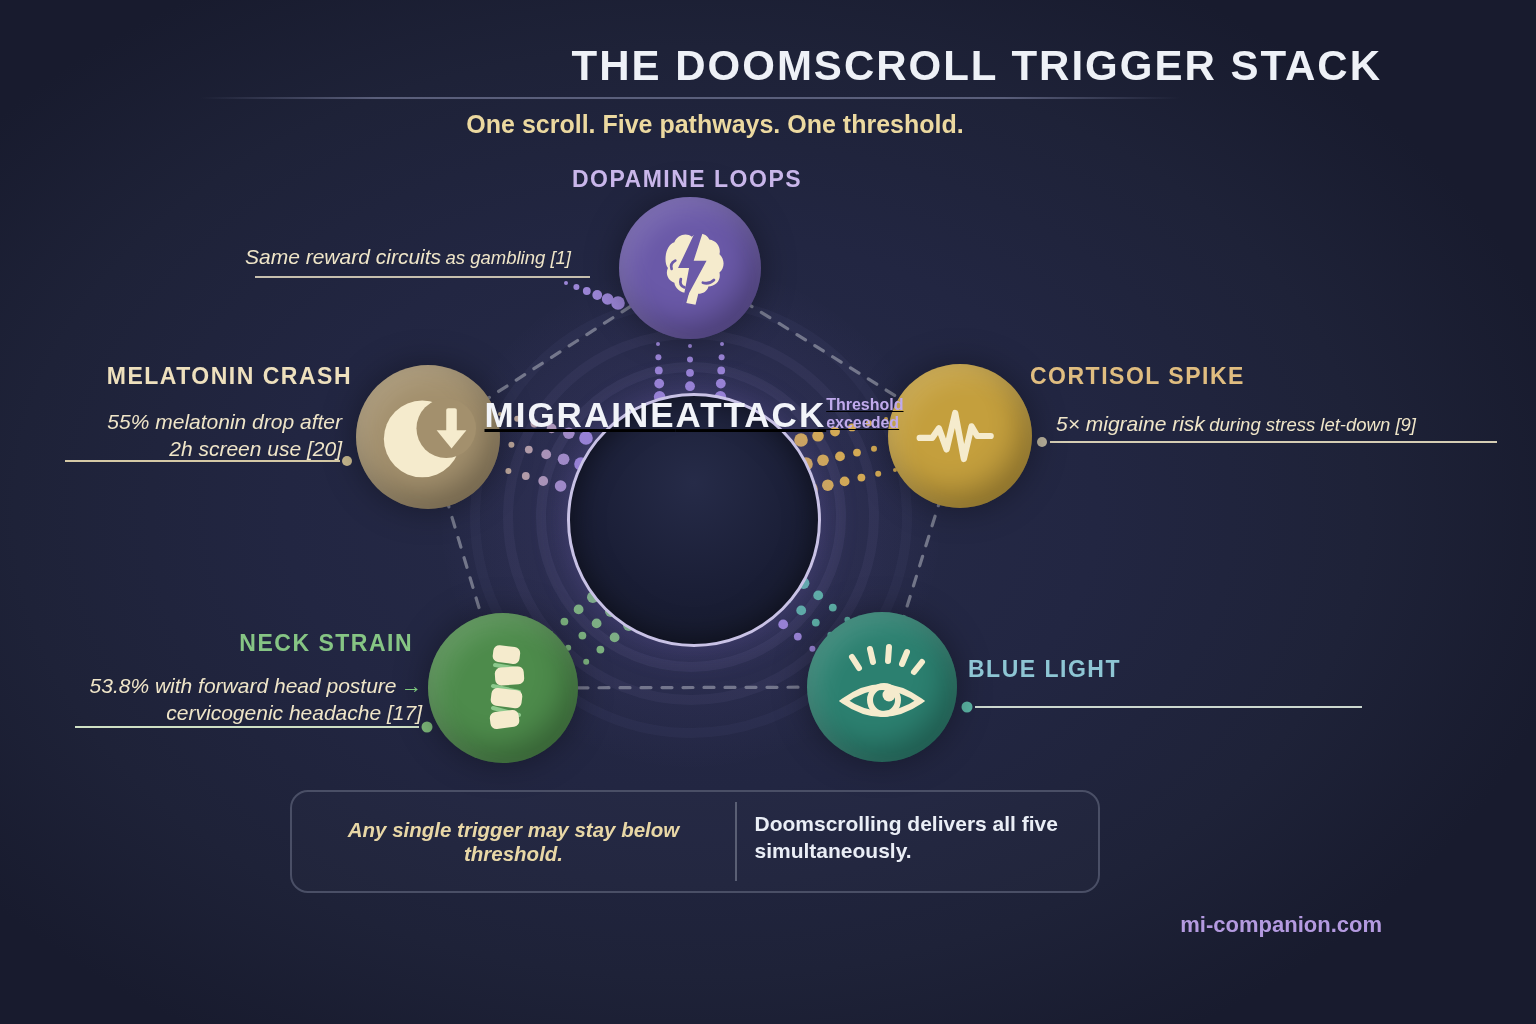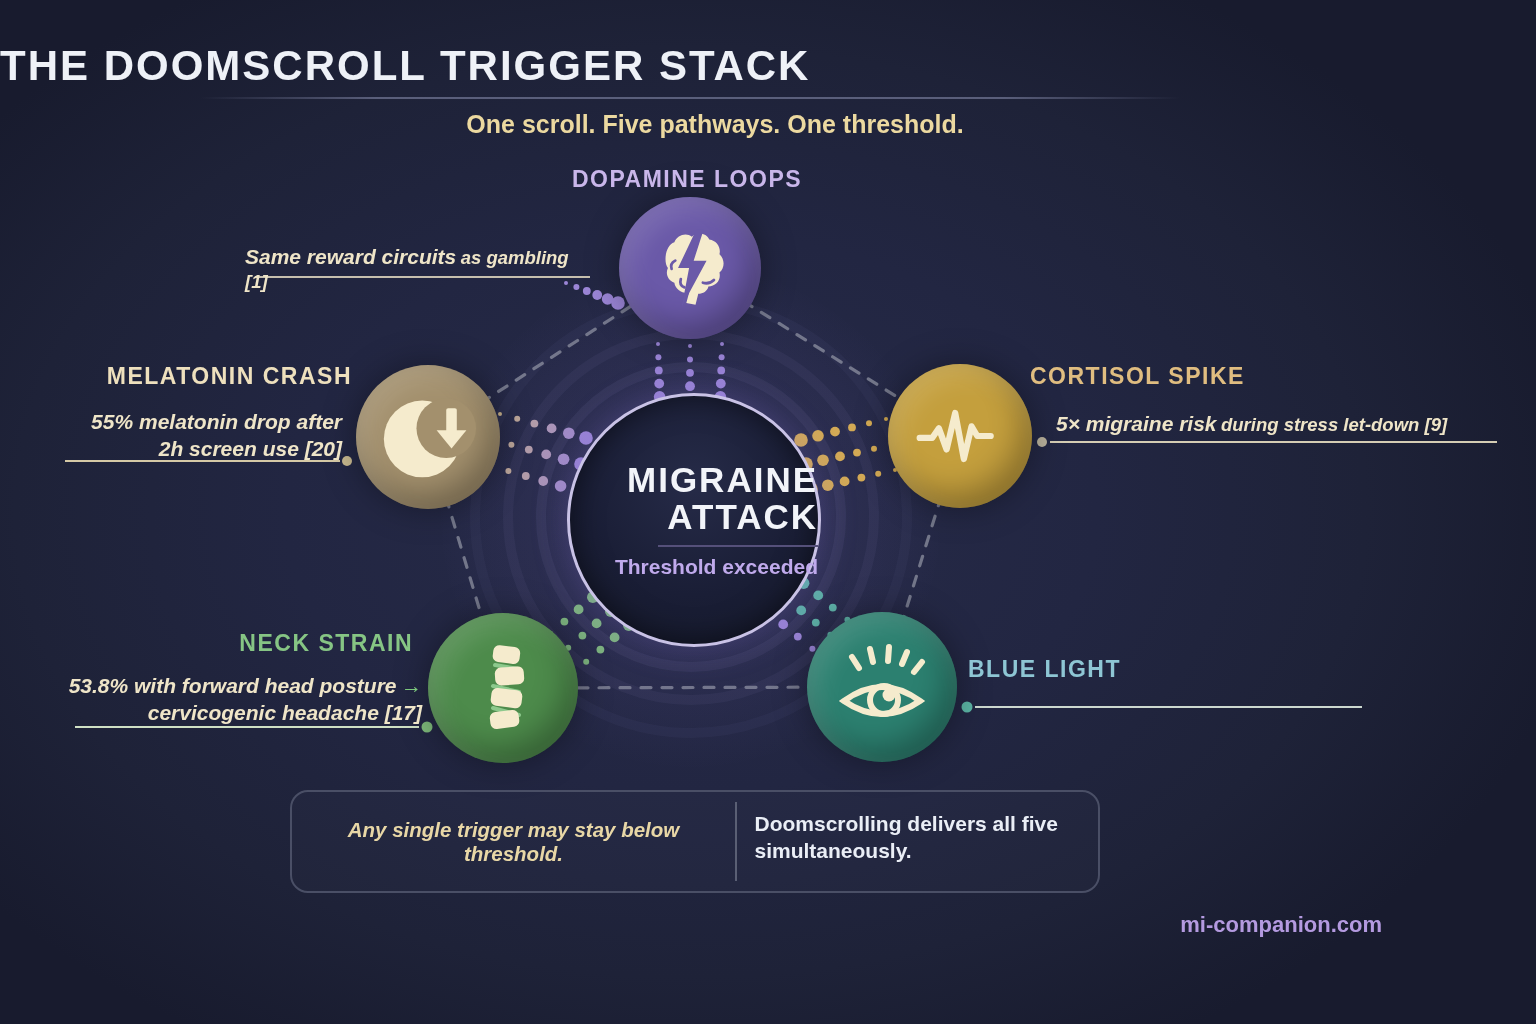--- a/index.html
+++ b/index.html
@@ -12,7 +12,7 @@
   svg.decor{position:absolute;left:0;top:0;z-index:1;}
   .abs{position:absolute;}
   
-  .title{left:0;top:42px;width:1382px;text-align:left;color:#eef1f7;
+  .title{left:0;top:42px;width:1382px;text-align:right;color:#eef1f7;
     font-size:42px;font-weight:bold;letter-spacing:2px;z-index:4;}
   .title-divider{left:200px;top:97px;width:980px;height:2px;z-index:4;
     background:linear-gradient(90deg,rgba(110,115,145,0),rgba(110,115,145,.75) 18%,rgba(110,115,145,.75) 82%,rgba(110,115,145,0));}

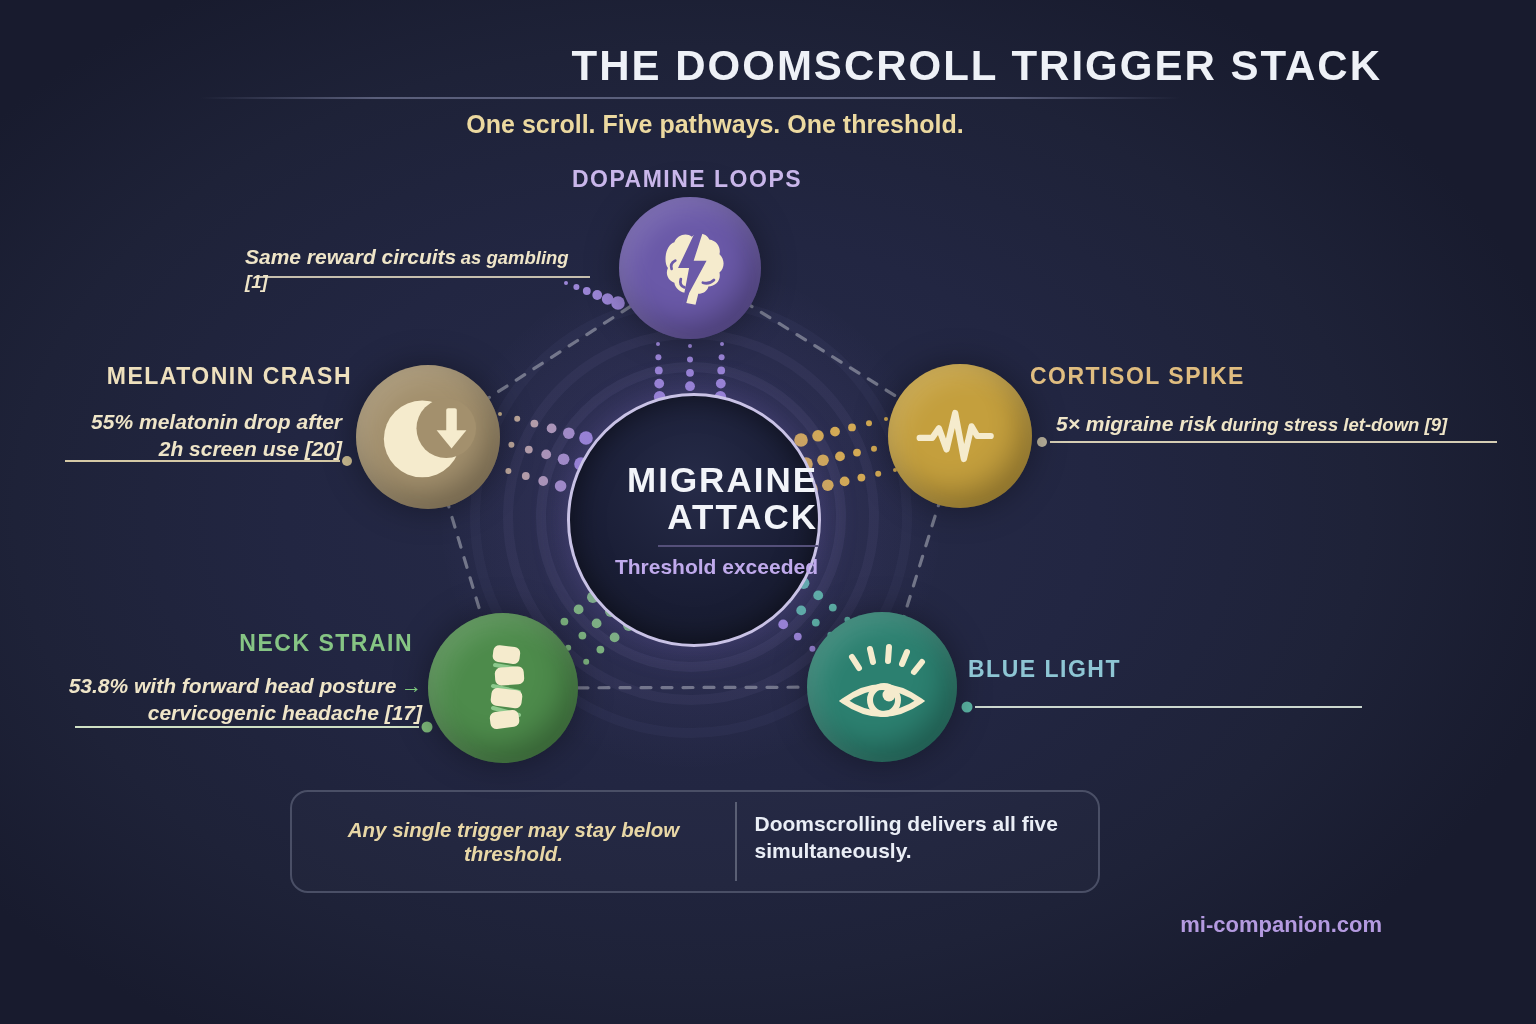--- a/index.html
+++ b/index.html
@@ -26,7 +26,7 @@
   
   .node-label{font-size:23px;font-weight:bold;letter-spacing:1.5px;z-index:4;}
   
-  .ann{z-index:4;color:#efe5c8;font-style:italic;font-weight:bold;line-height:1.3;}
+  .ann{z-index:4;color:#efe5c8;font-style:italic;font-weight:normal;line-height:1.3;}
   .ann .p1{font-size:21px;}
   .ann .p2{font-size:18.5px;}
   .arrow-green{color:#7dc87d;font-style:normal;}

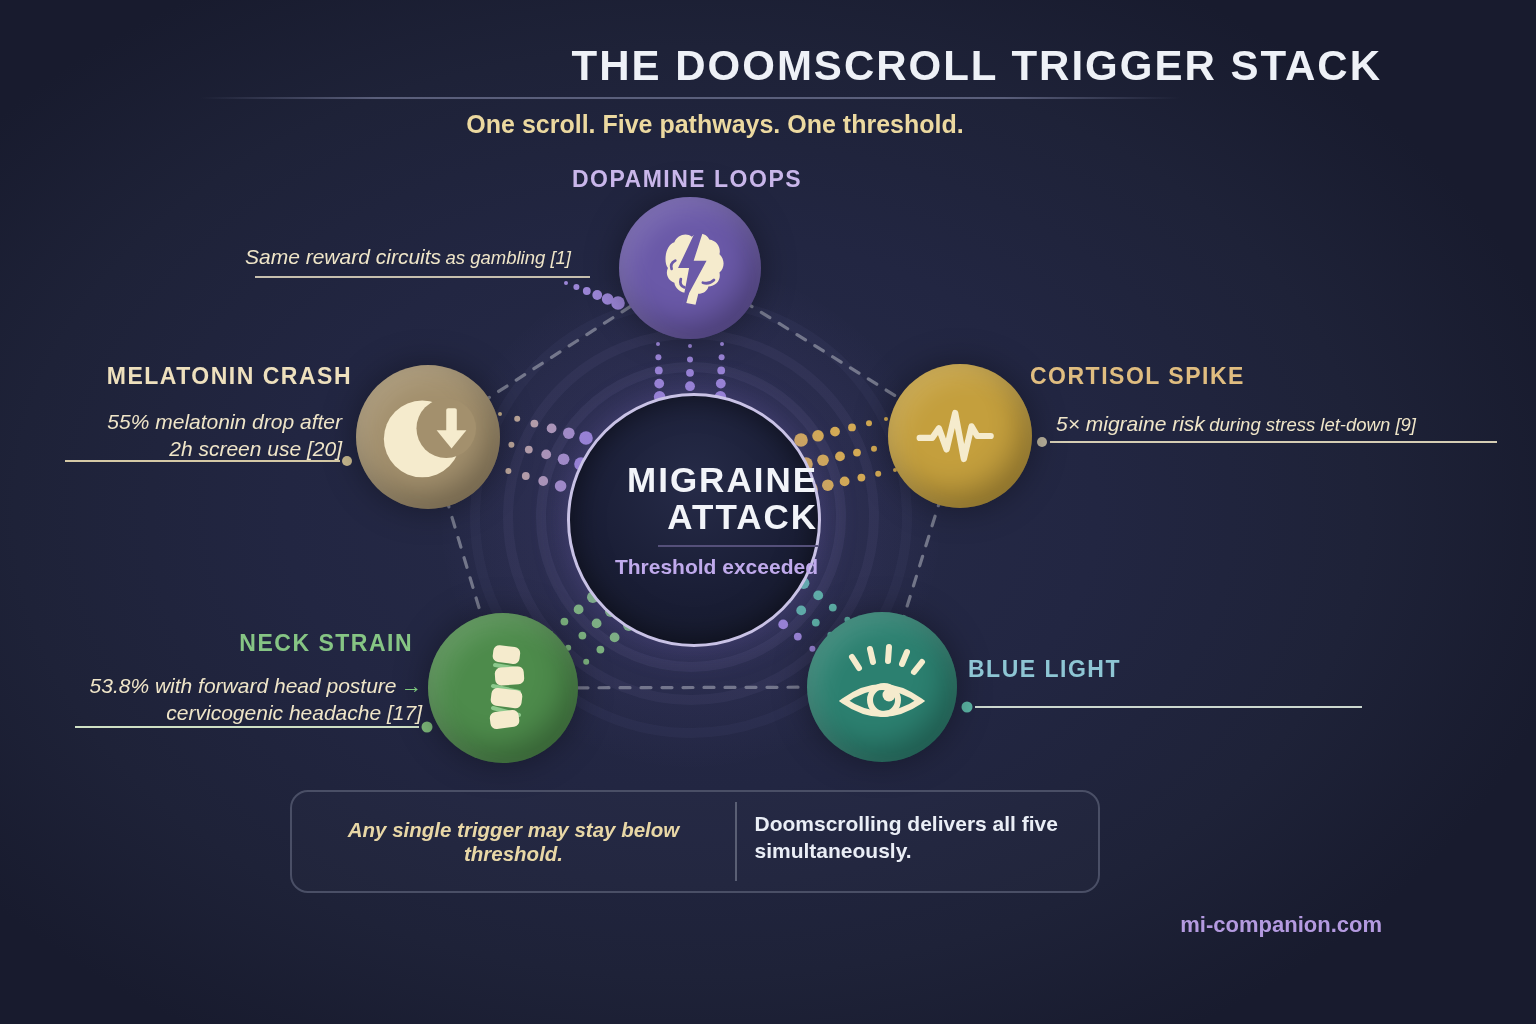--- a/index.html
+++ b/index.html
@@ -38,7 +38,7 @@
     border:3px solid #c9c2e6;
     background:radial-gradient(circle at 50% 35%, #262b48 0%, #1a1e36 55%, #141828 100%);
     box-shadow:0 0 36px rgba(140,120,220,.28), inset 0 0 30px rgba(0,0,0,.5);
-    display:flex;flex-direction:column;align-items:flex-end;justify-content:center;}
+    display:flex;flex-direction:row;align-items:flex-start;justify-content:center;text-decoration:underline;}
   .center-title{color:#f2f4f9;font-size:35px;font-weight:bold;letter-spacing:2px;line-height:1.06;text-align:center;}
   .center-divider{width:160px;height:1.5px;background:#55507a;margin:10px 0 8px 0;}
   .center-status{color:#c0aaec;font-size:21px;font-weight:bold;}

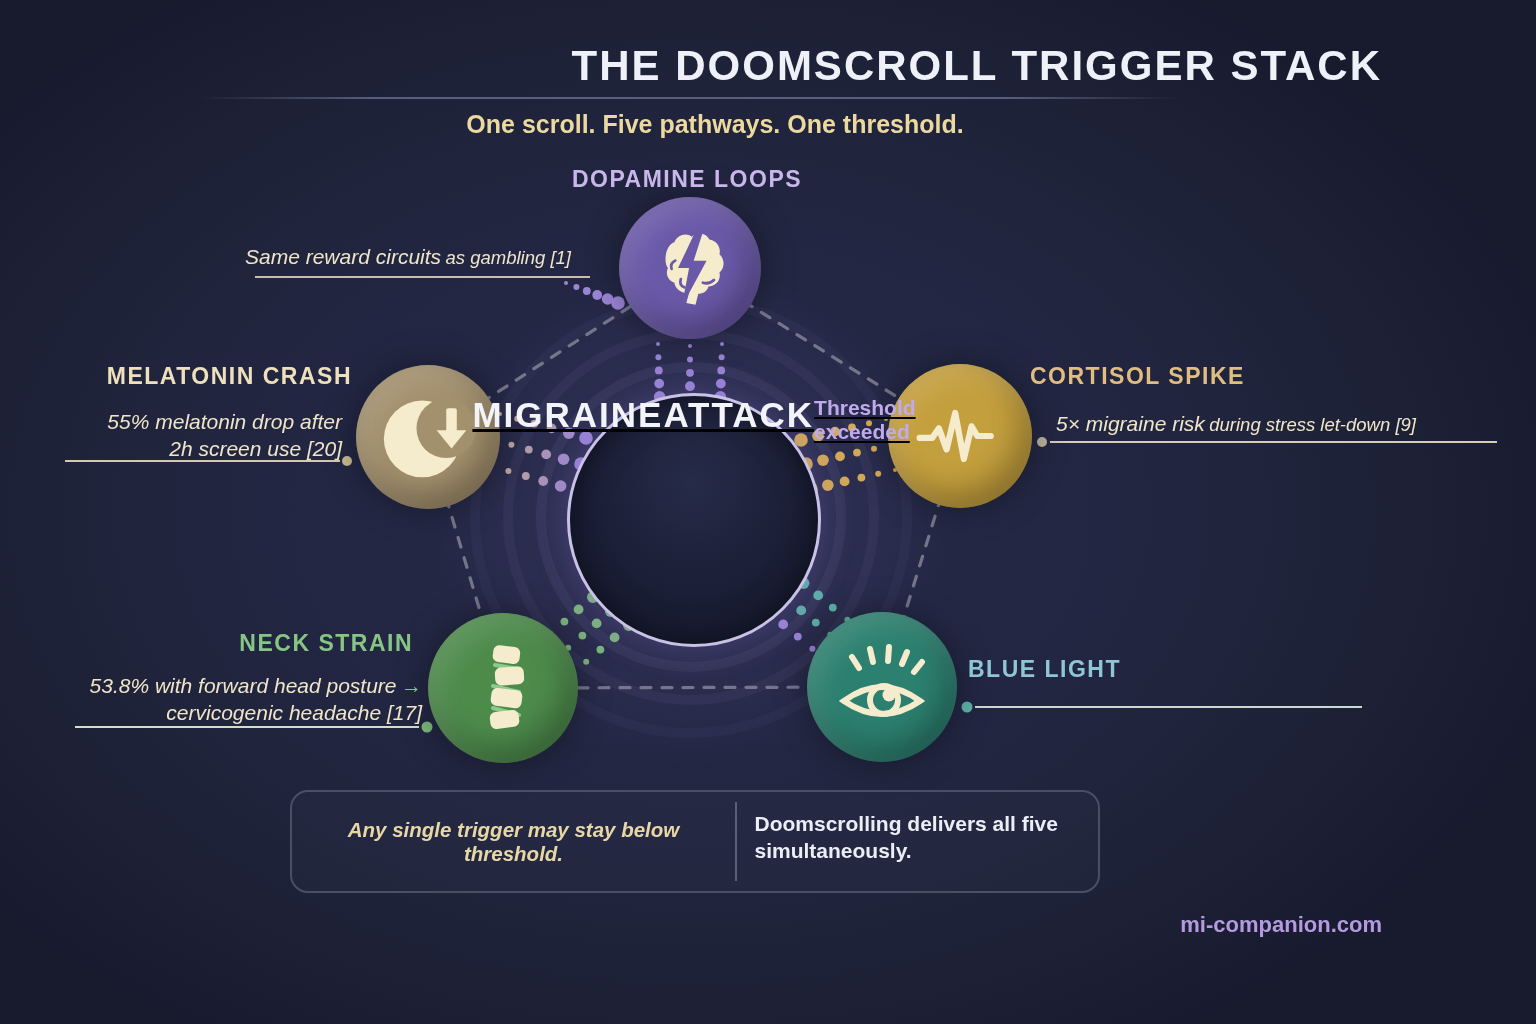--- a/index.html
+++ b/index.html
@@ -41,7 +41,7 @@
     display:flex;flex-direction:row;align-items:flex-start;justify-content:center;text-decoration:underline;}
   .center-title{color:#f2f4f9;font-size:35px;font-weight:bold;letter-spacing:2px;line-height:1.06;text-align:center;}
   .center-divider{width:160px;height:1.5px;background:#55507a;margin:10px 0 8px 0;}
-  .center-status{color:#c0aaec;font-size:21px;font-weight:bold;}
+  .center-status{color:#c0aaec;font-size:16px;font-weight:bold;}
   
   .bottom-box{left:290px;top:790px;width:810px;height:103px;border:2px solid #4a4f66;border-radius:18px;
     background:rgba(255,255,255,.015);z-index:4;display:flex;align-items:stretch;box-sizing:border-box;}

